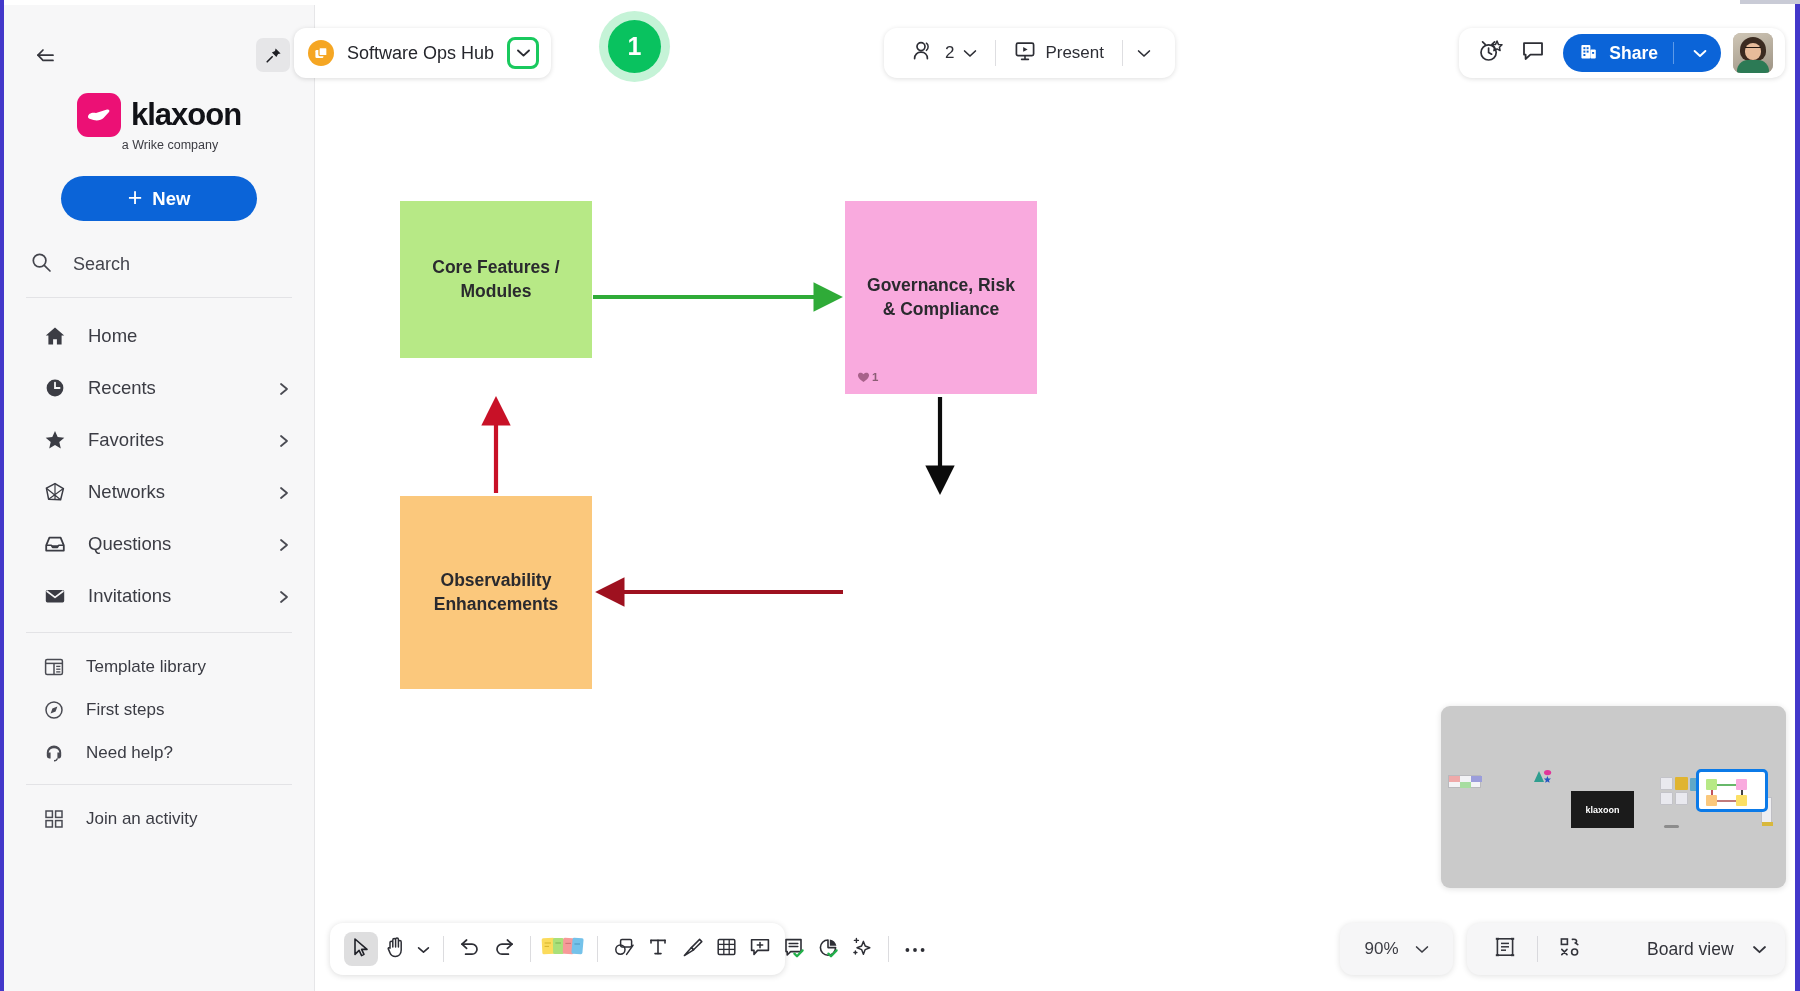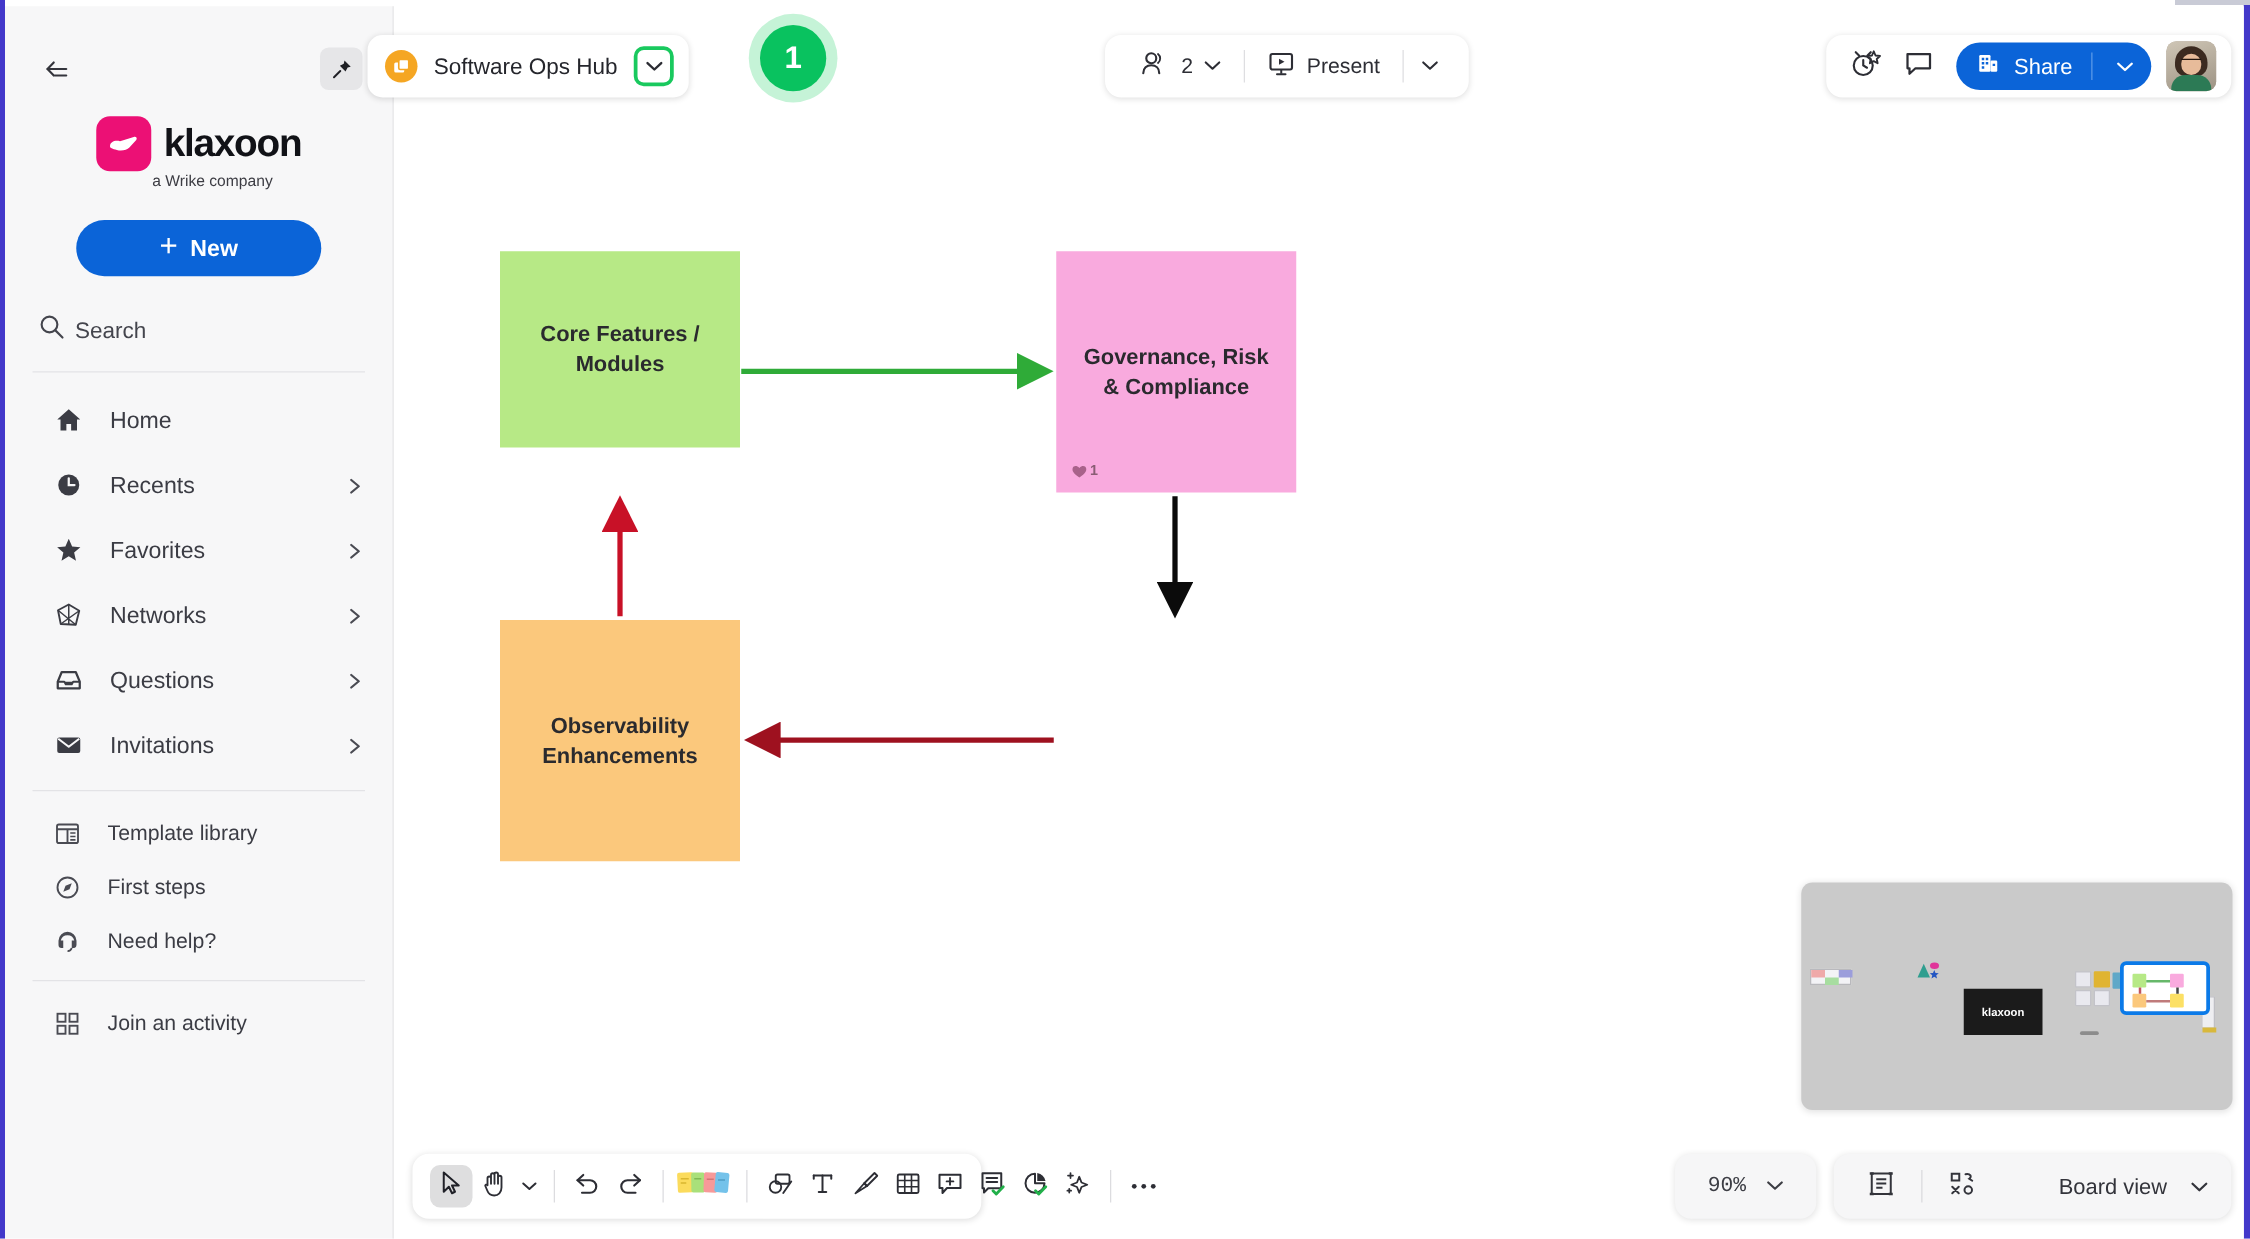--- a/index.html
+++ b/index.html
@@ -120,7 +120,7 @@
     display:flex; align-items:center; padding:0 6px 0 16px; gap:11px;
     margin-left:8px; cursor:pointer;
   }
-  .share-label { font-size:17.5px; font-weight:400; }
+  .share-label { font-size:17.5px; font-weight:700; }
   .share-divider { width:1px; height:22px; background:#5d9ae8; margin-left:4px; }
   .share-chev { width:30px; display:flex; align-items:center; justify-content:center; }
   .avatar {

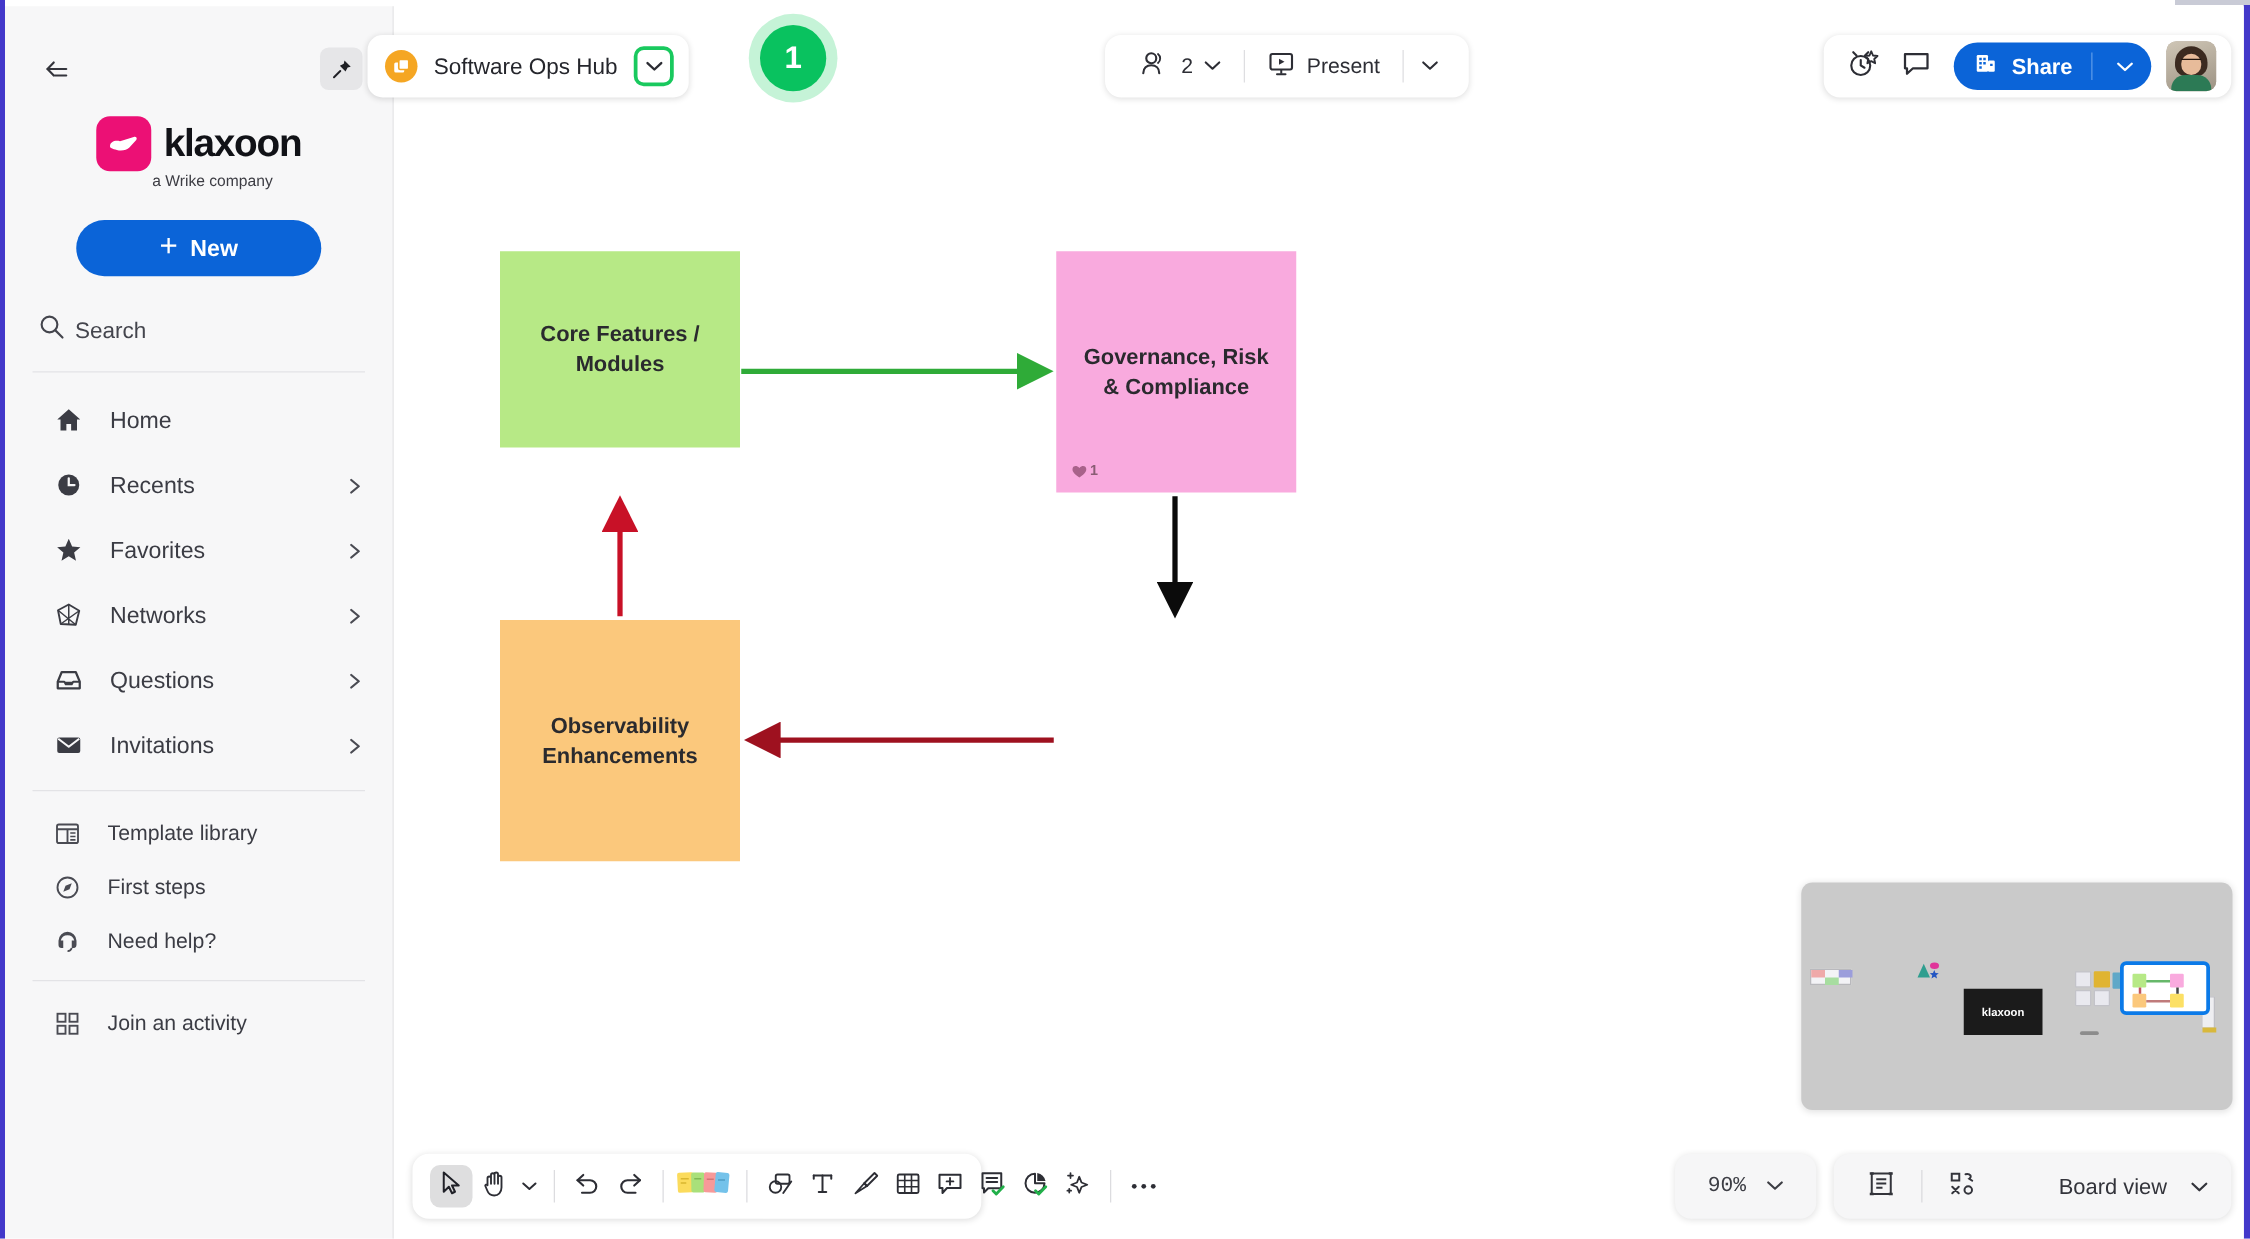--- a/index.html
+++ b/index.html
@@ -53,7 +53,7 @@
 
   .search-row {
     margin-top:22px; height:42px; display:flex; align-items:center;
-    padding-left:27px; gap:8px; cursor:pointer;
+    padding-left:27px; gap:21px; cursor:pointer;
   }
   .search-label { font-size:18px; color:#44454d; }
 

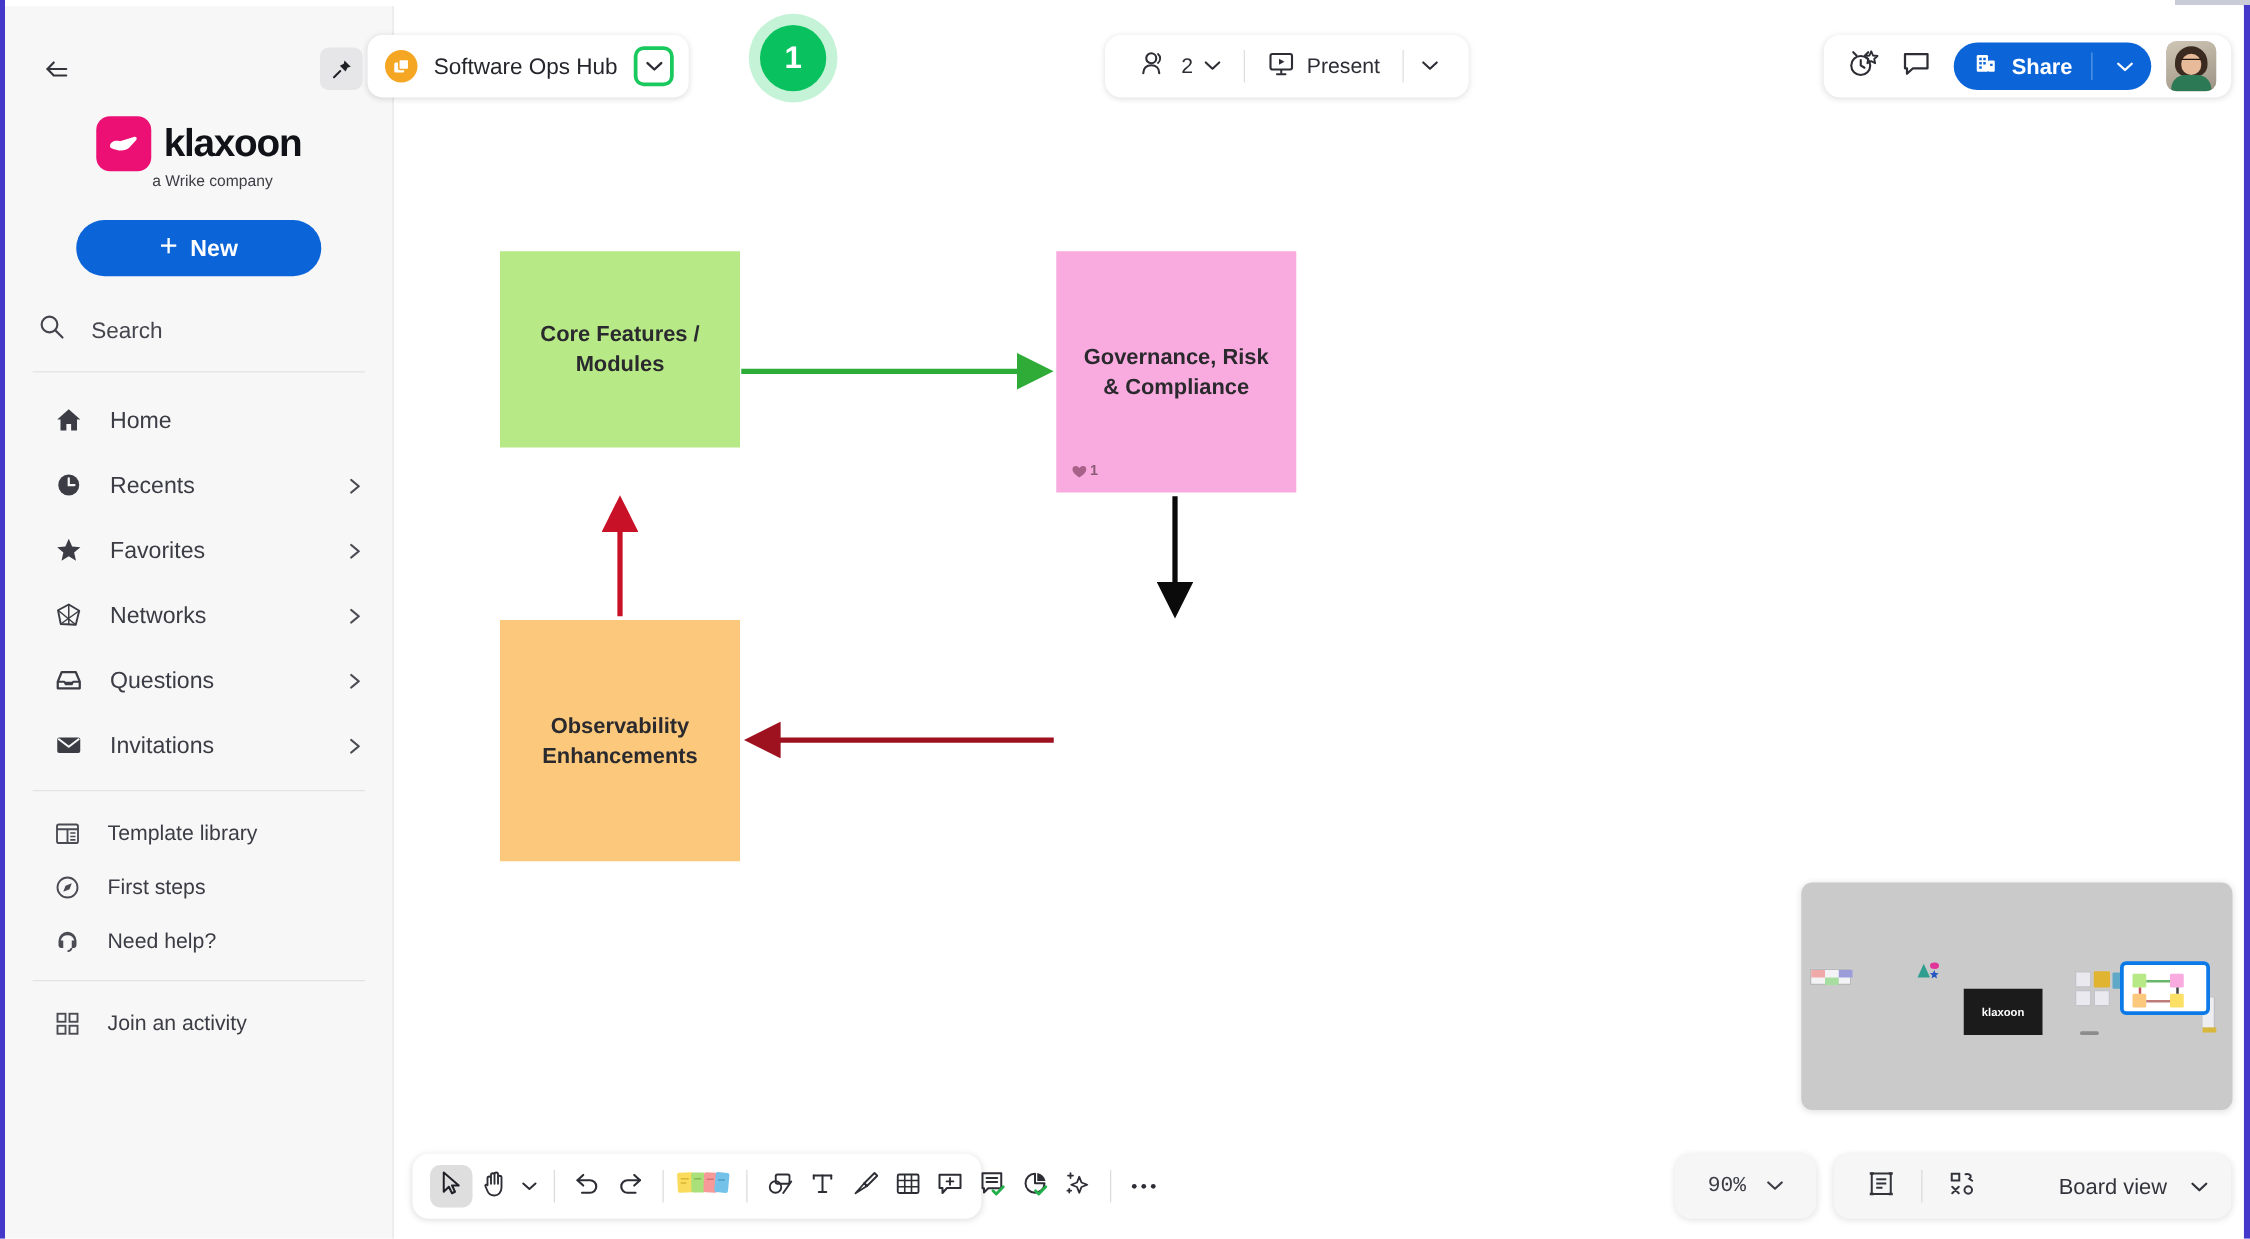--- a/index.html
+++ b/index.html
@@ -183,7 +183,7 @@
   .zoom-box {
     position:absolute; right:347px; bottom:16px; width:113px; height:52px;
     background:#f6f6f7; border-radius:13px; box-shadow:0 1px 6px rgba(0,0,0,0.12);
-    display:flex; align-items:center; justify-content:center; gap:16px; cursor:pointer;font-family:Liberation Mono, monospace;
+    display:flex; align-items:center; justify-content:center; gap:16px; cursor:pointer;
   }
   .zoom-val { font-size:17px; color:#3c3d44; }
 

